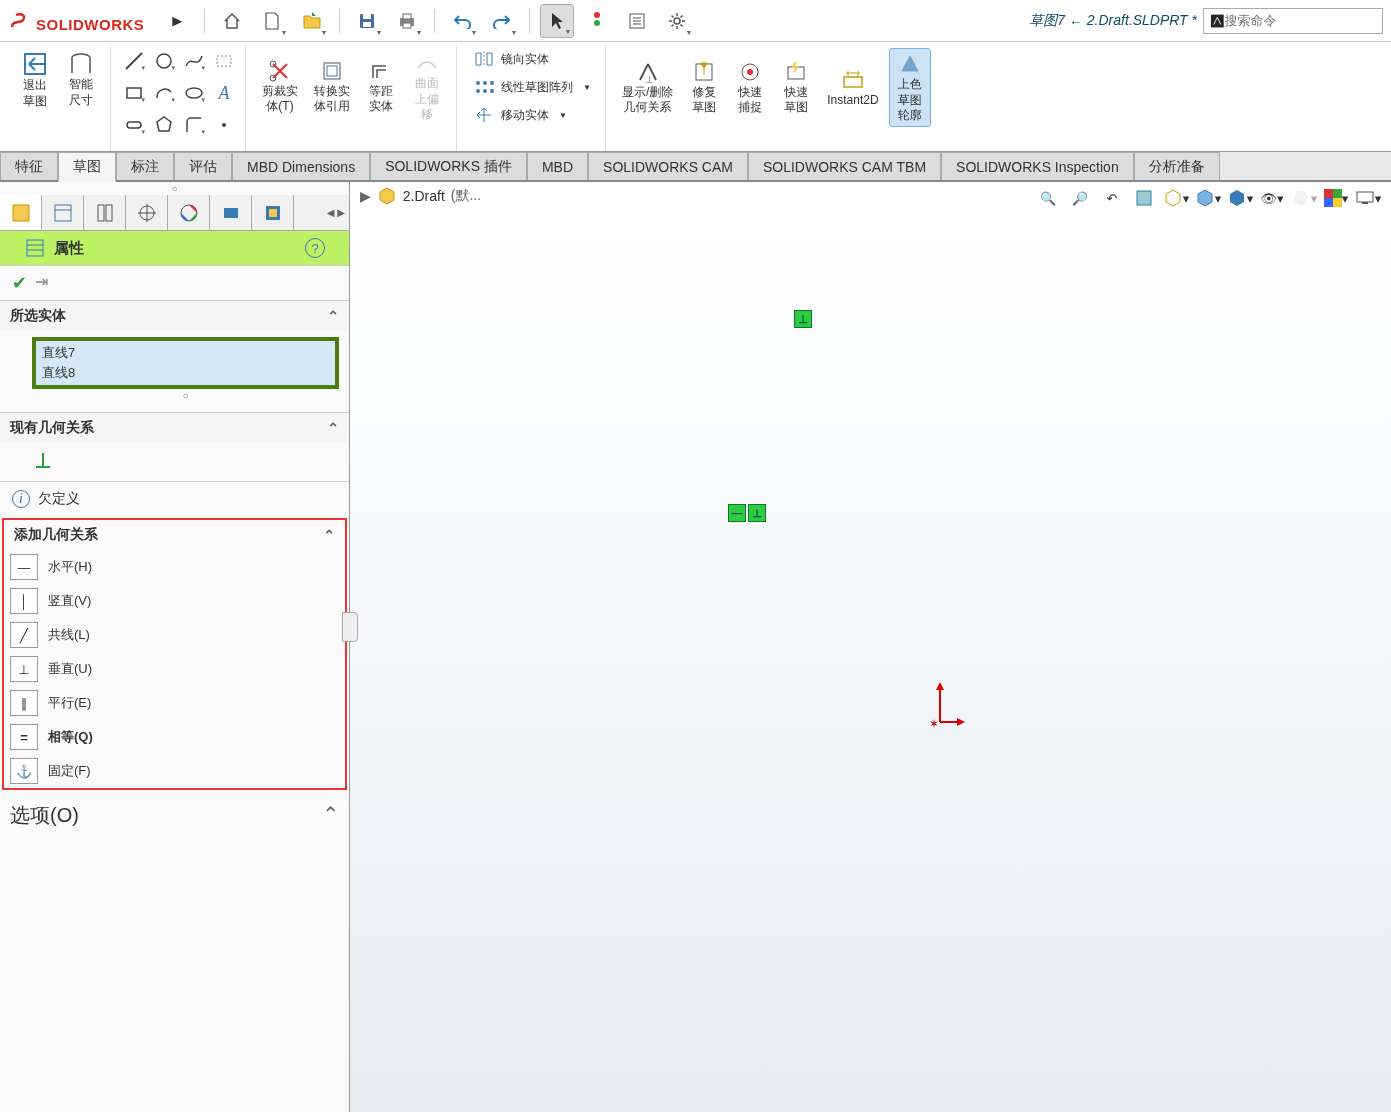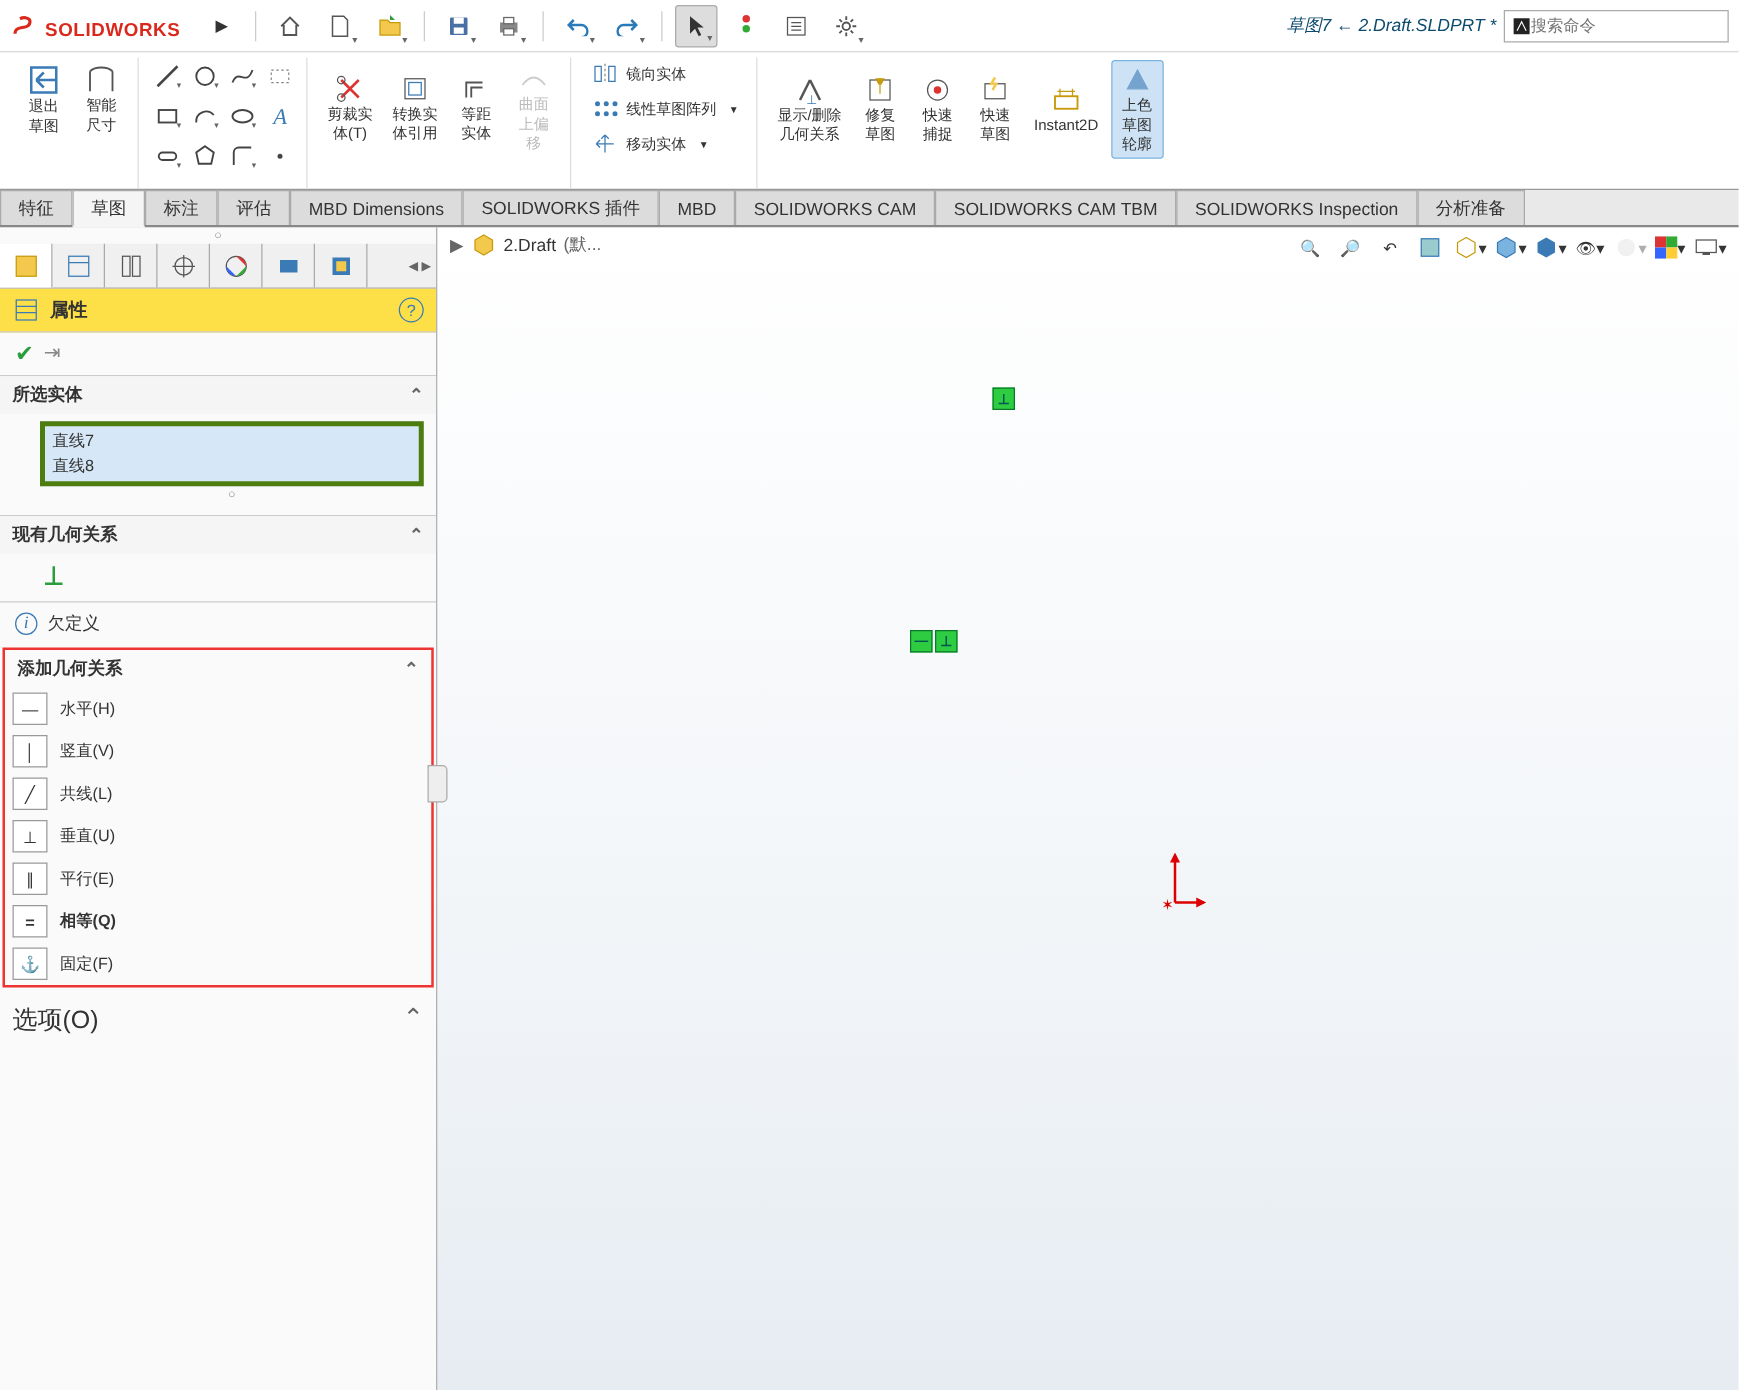--- a/index.html
+++ b/index.html
@@ -33,7 +33,7 @@
 .lp-tabs { display: flex; border-bottom: 1px solid #aaa; height: 36px; background: #f0f0f0; }
 .lp-tab { width: 42px; display: flex; align-items: center; justify-content: center; border-right: 1px solid #aaa; cursor: pointer; }
 .lp-tab.active { background: #fff; }
-.prop-header { display: flex; align-items: center; padding: 6px 10px; background: #fde047; border-bottom: 1px solid #ccc; gap: 8px; }
+.prop-header { display: flex; align-items: center; padding: 6px 24px; background: #bef264; border-bottom: 1px solid #ccc; gap: 8px; }
 .prop-title { font-weight: bold; font-size: 15px; flex: 1; }
 .prop-actions { display: flex; gap: 8px; padding: 6px 12px; border-bottom: 1px solid #ccc; }
 .section { border-bottom: 1px solid #ccc; }

